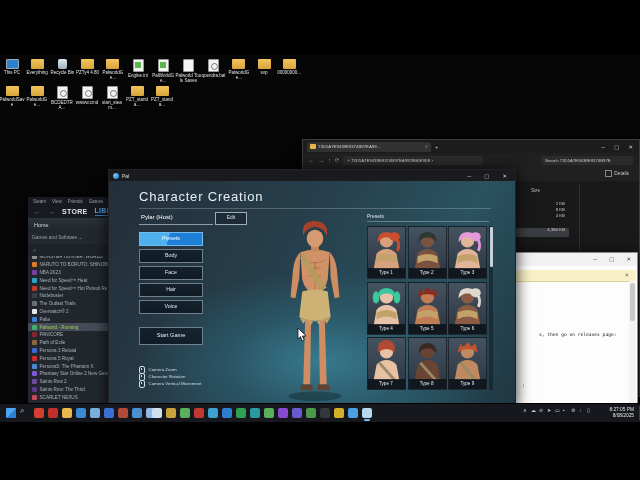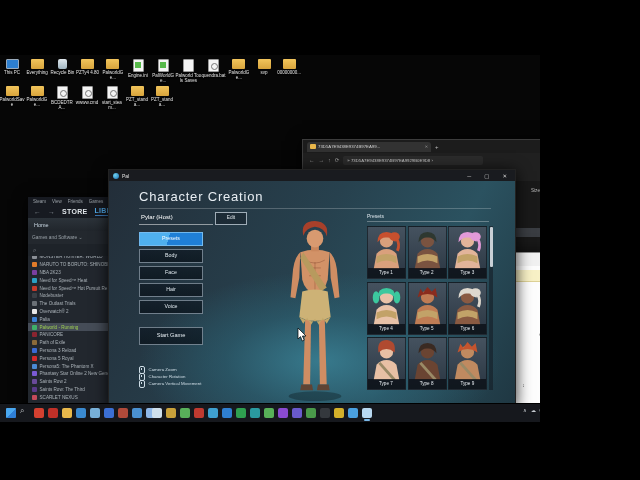--- a/index.html
+++ b/index.html
@@ -3,7 +3,7 @@
 <meta charset="utf-8">
 <style>
   html,body{margin:0;padding:0;background:#000;}
-  #stage{position:relative;width:540px;height:480px;background:#000;overflow:hidden;
+  #stage{position:relative;width:640px;height:480px;background:#000;overflow:hidden;
          font-family:"Liberation Sans",sans-serif;-webkit-font-smoothing:antialiased;}
   .screen{position:absolute;left:0;top:55px;width:640px;height:366px;background:#060606;overflow:hidden;}
   .win{position:absolute;box-shadow:0 2px 14px rgba(0,0,0,.85);}

